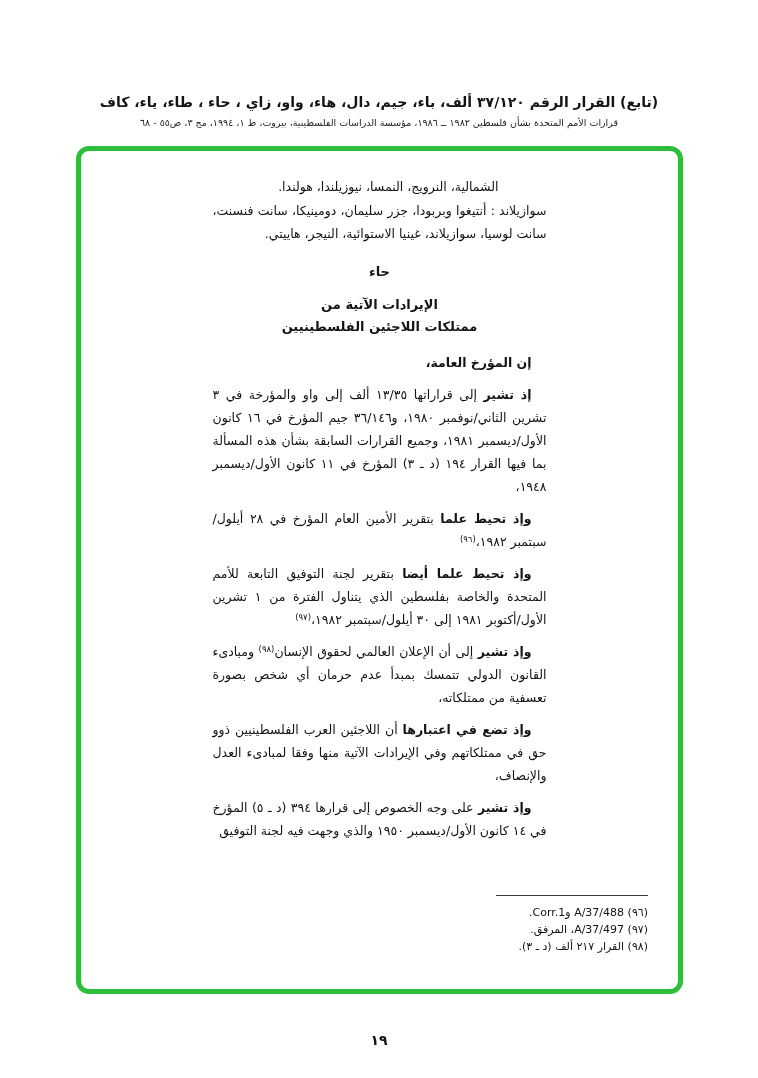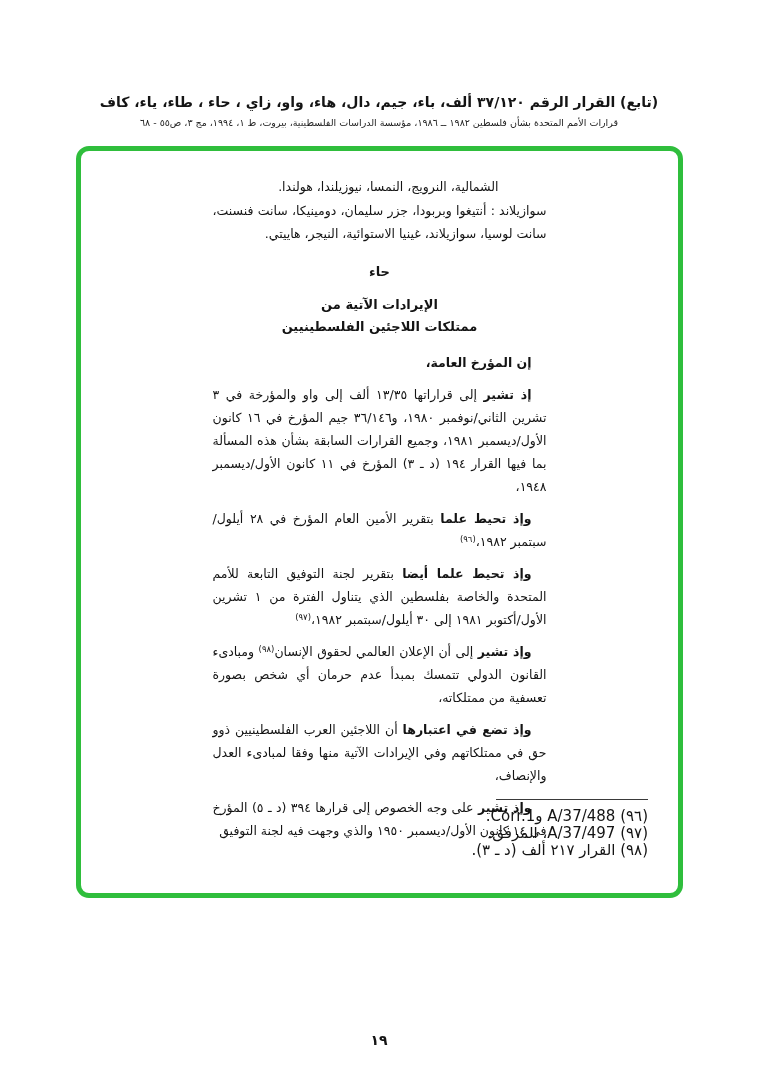--- a/index.html
+++ b/index.html
@@ -17,7 +17,7 @@
 
   .green-frame {
     position: absolute; left: 76px; top: 146px;
-    width: 607px; height: 752px;
+    width: 607px; height: 848px;
     border: 5px solid #2fbe3c; border-radius: 13px;
     box-sizing: border-box; overflow: hidden; background: #fff;
   }

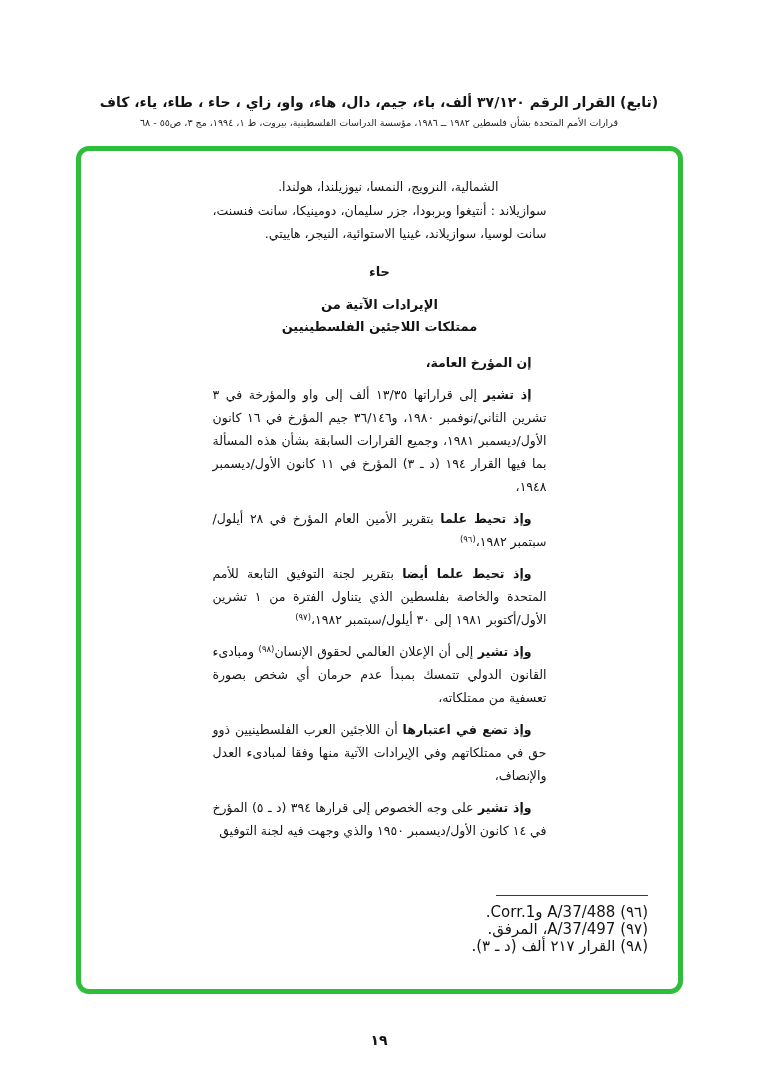--- a/index.html
+++ b/index.html
@@ -41,7 +41,7 @@
   .footnotes {
     position: absolute; right: 30px; bottom: 34px;
     direction: rtl; text-align: right;
-    font-size: 15px; line-height: 17px; width: 320px;
+    font-size: 11px; line-height: 17px; width: 320px;
   }
   .fn-rule { width: 152px; height: 1px; background: #3a3a3a; margin-bottom: 8px; }
   .fn-line { white-space: nowrap; }

